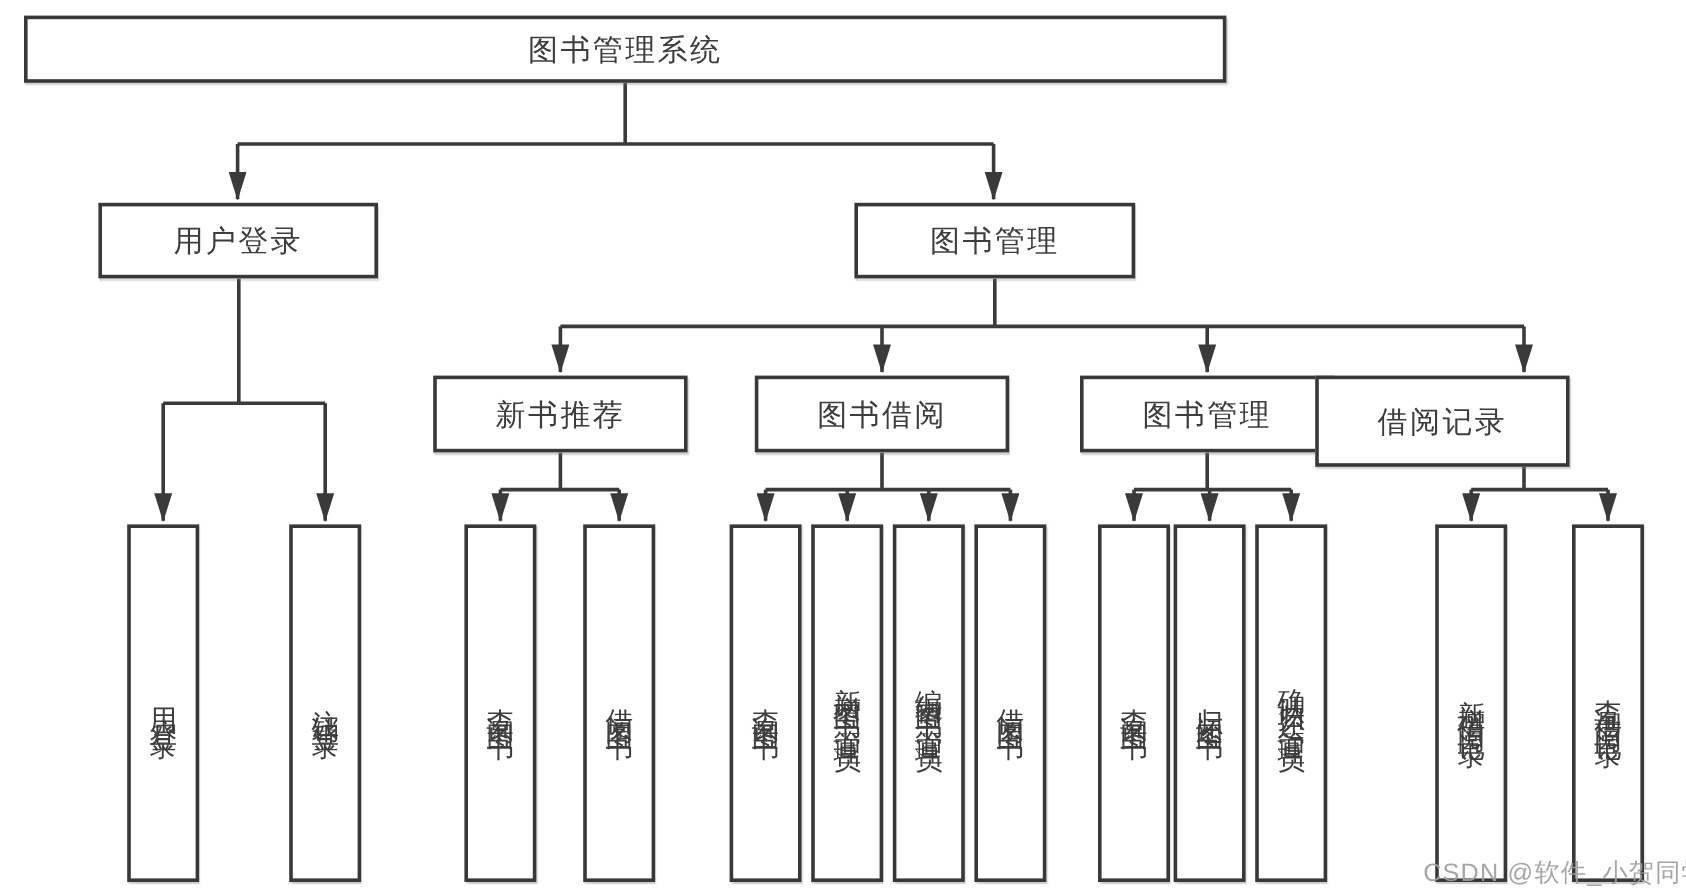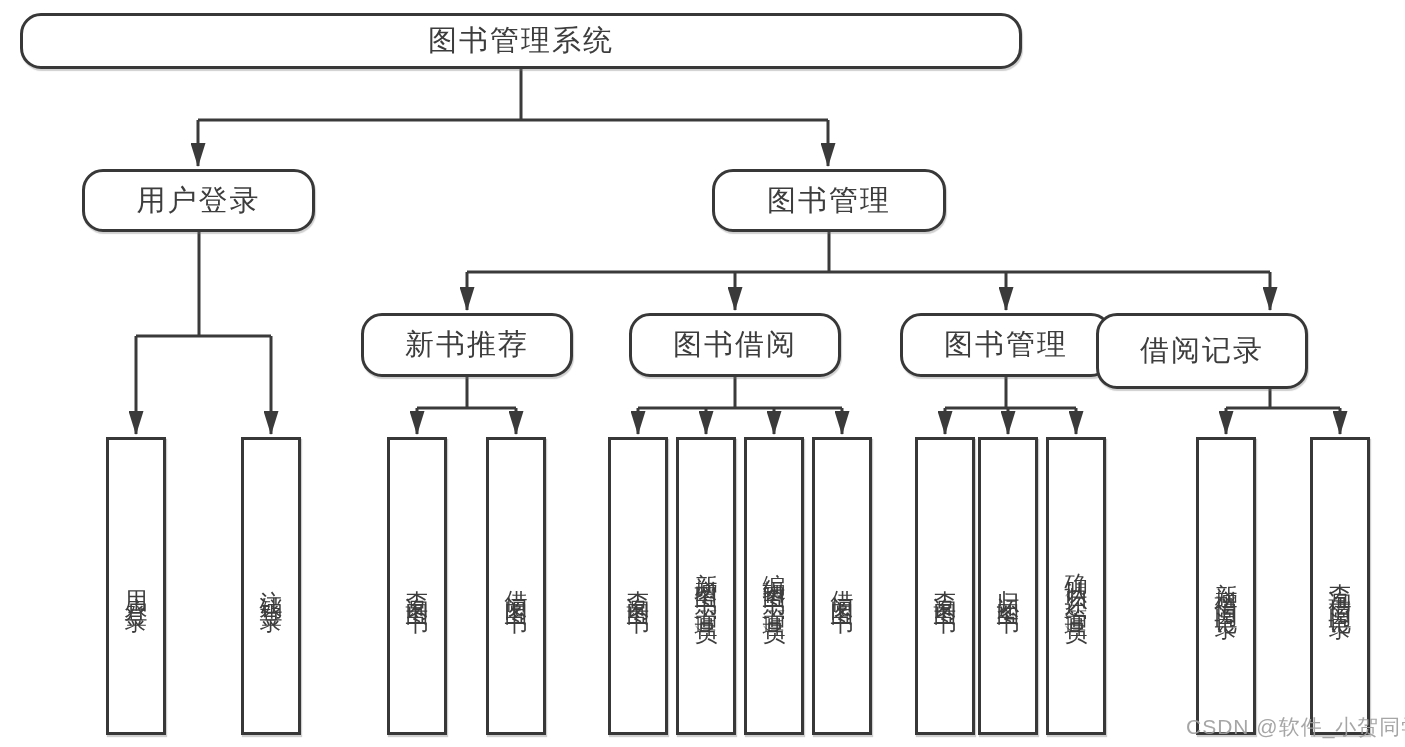--- a/index.html
+++ b/index.html
@@ -29,7 +29,7 @@
     z-index: 2;
     box-shadow: 1px 2px 1px rgba(120,120,120,0.35);
   }
-  .hnode { font-size: 29px; letter-spacing: 2px; border-radius: 21px; }
+  .hnode { font-size: 25px; letter-spacing: 2px; }
   .root-node { left: 20px; top: 13px; width: 1002px; height: 56px; }
   .vnode { top: 437px; width: 60px; height: 298px; }
   .vnode .vtext {

